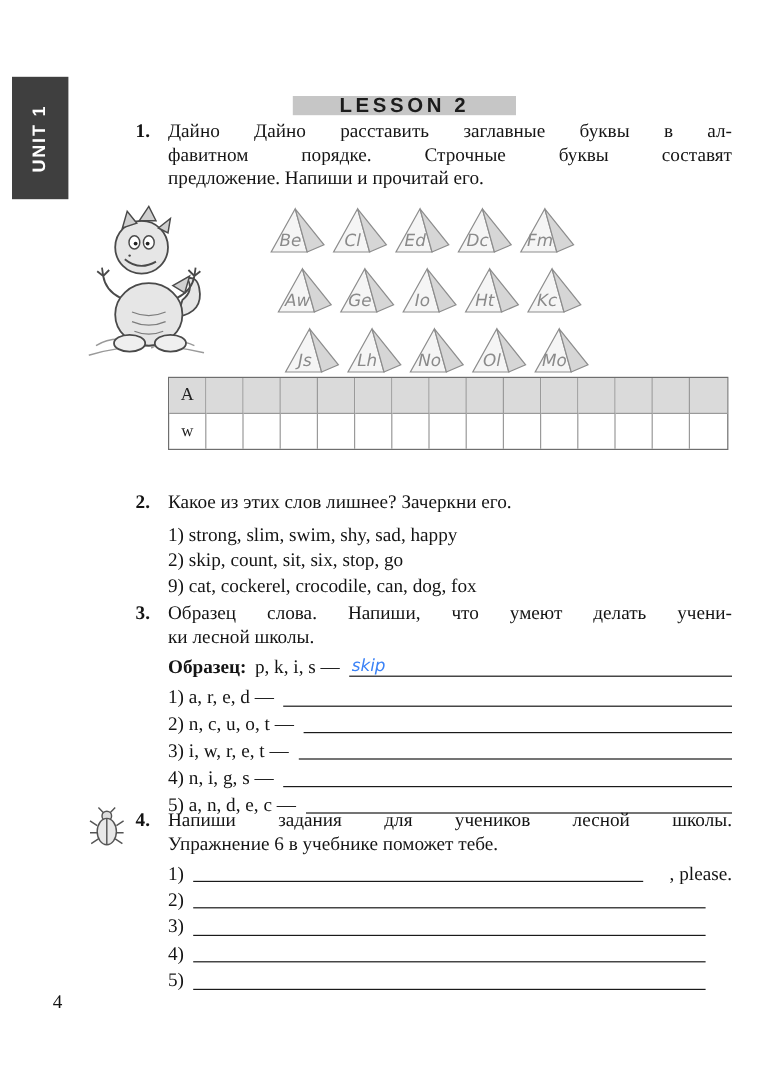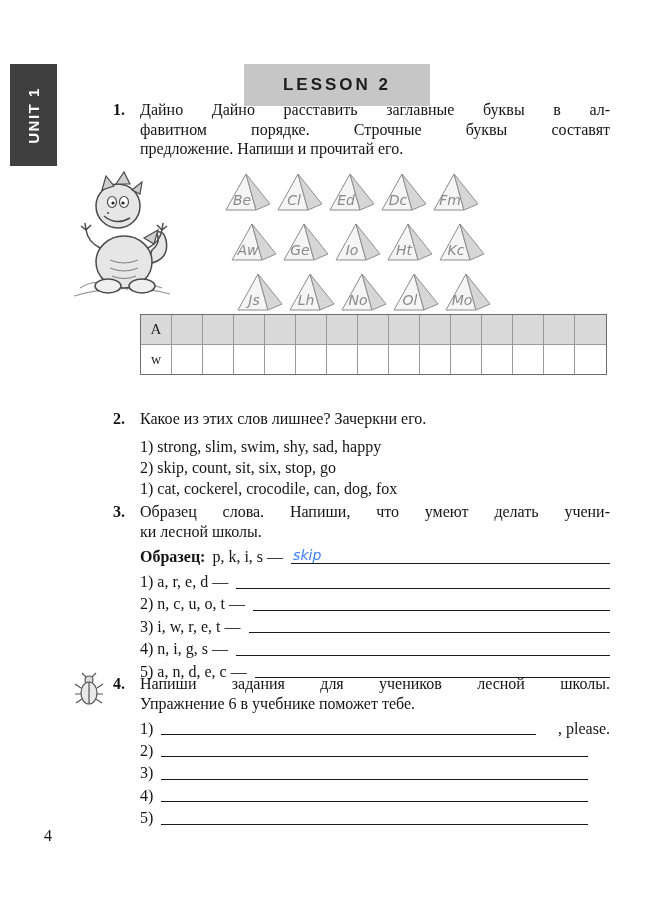--- a/index.html
+++ b/index.html
@@ -13,7 +13,7 @@
                  font-family:"Liberation Sans",sans-serif;font-weight:bold;font-size:15px;letter-spacing:1.5px;}
 
   
-  .lesson-banner{position:absolute;left:244px;top:64px;width:186px;height:42px;background:#c6c6c6;
+  .lesson-banner{position:absolute;left:244px;top:80px;width:186px;height:16px;background:#c6c6c6;
                  display:flex;align-items:center;justify-content:center;
                  font-family:"Liberation Sans",sans-serif;font-weight:bold;font-size:17px;
                  letter-spacing:3px;color:#1c1c1c;}

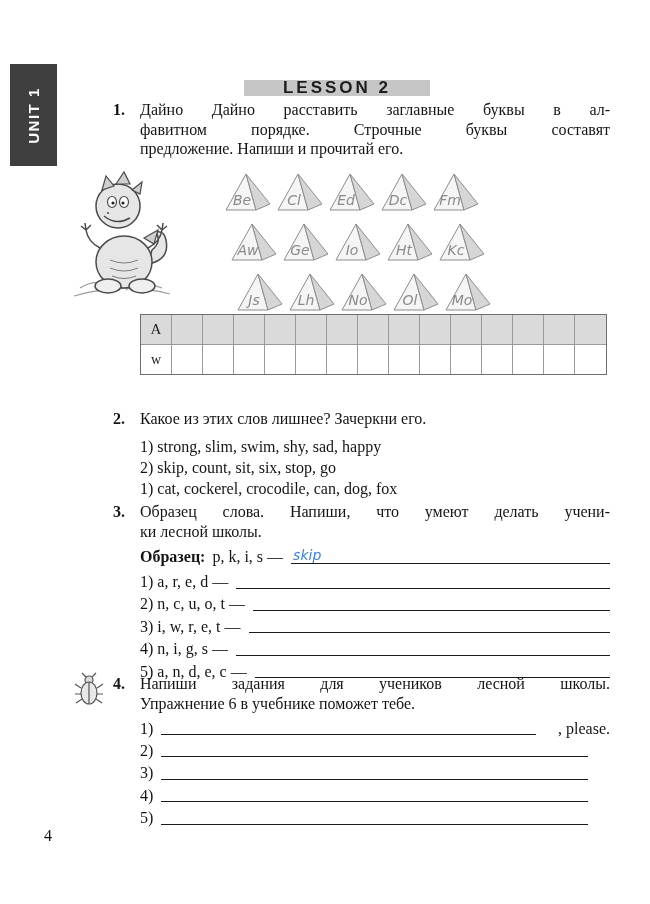--- a/index.html
+++ b/index.html
@@ -236,7 +236,7 @@
         <div class="word-items">
           <div>1) strong, slim, swim, shy, sad, happy</div>
           <div>2) skip, count, sit, six, stop, go</div>
-          <div>1) cat, cockerel, crocodile, can, dog, fox</div>
+          <div>9) cat, cockerel, crocodile, can, dog, fox</div>
         </div>
       </div>
     </div>

